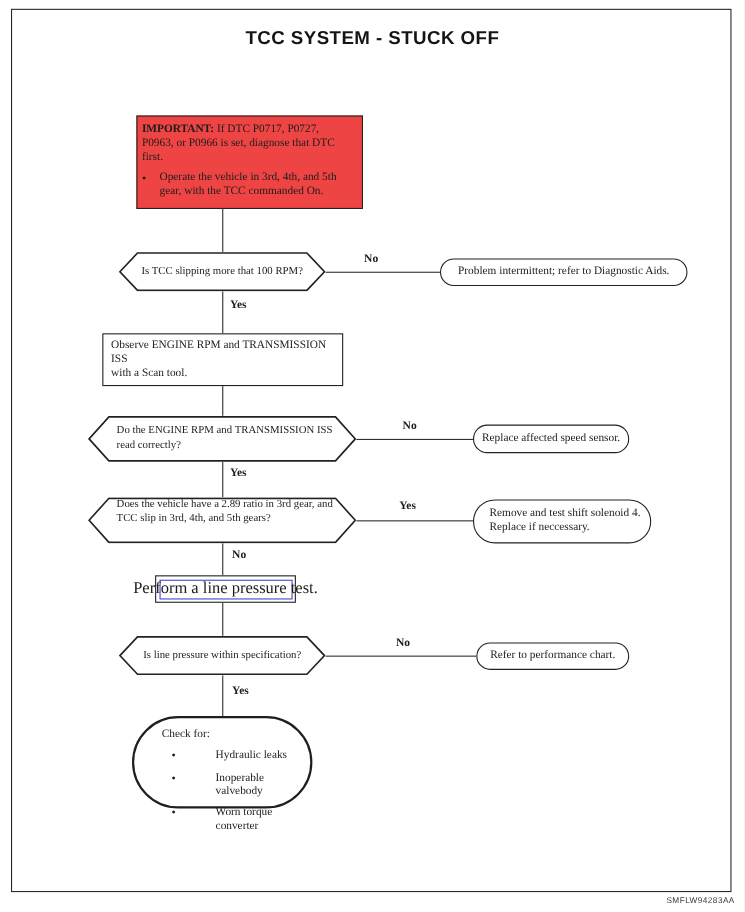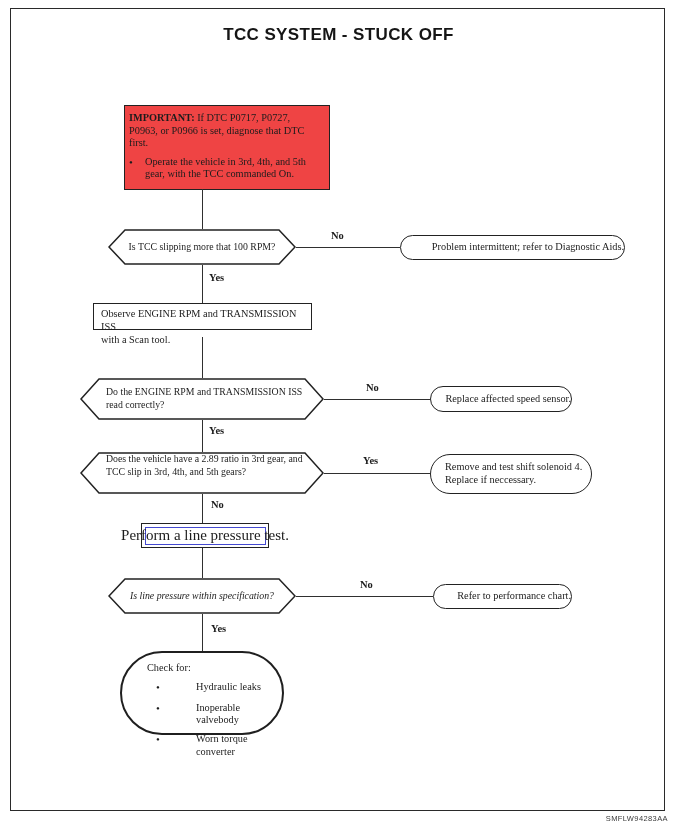--- a/index.html
+++ b/index.html
@@ -40,7 +40,7 @@
   .stadium{
     position:absolute;border:1.6px solid #222;border-radius:20px;background:#fff;
     display:flex;flex-direction:column;justify-content:center;
-    font-size:10.3px;line-height:1.25;box-sizing:border-box;text-align:right;
+    font-size:10.3px;line-height:1.25;box-sizing:border-box;text-align:center;
   }
   .stadium.left{text-align:left;padding-left:14px;}
   .vline{position:absolute;width:1.4px;background:#2f2f2f;}

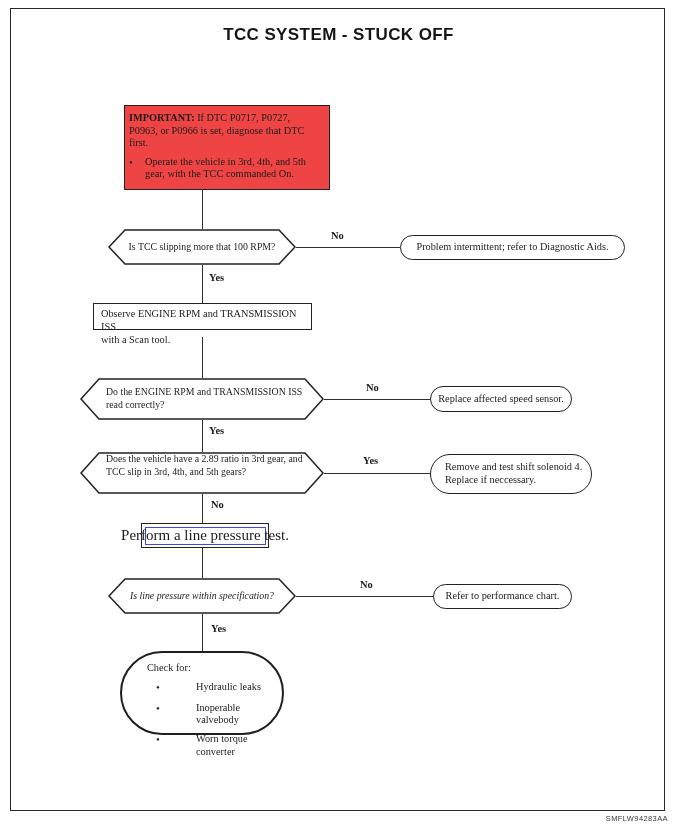--- a/index.html
+++ b/index.html
@@ -109,7 +109,7 @@
   </div>
   <div class="branch-label" style="left:209px;top:272px;">Yes</div>
 
-  <div class="proc-box" style="left:93px;top:303px;width:219px;height:27px;">
+  <div class="proc-box" style="left:93px;top:303px;width:219px;height:48px;">
     <div>Observe ENGINE RPM and TRANSMISSION ISS</div>
     <div>with a Scan tool.</div>
   </div>

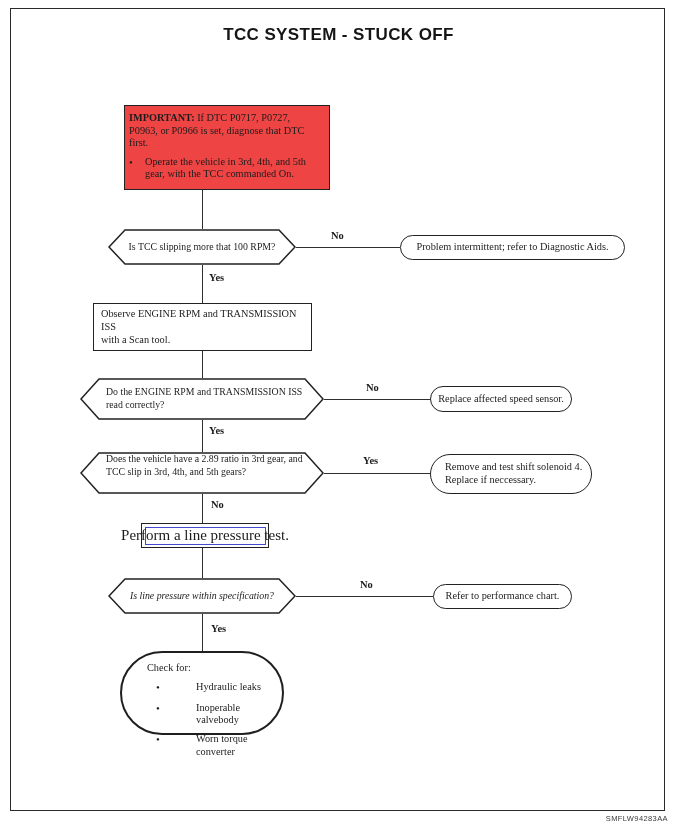--- a/index.html
+++ b/index.html
@@ -153,7 +153,7 @@
     </div>
   </div>
 
-  <div class="decision" style="left:108px;top:578px;width:188px;height:36px;font-style:italic;">
+  <div class="decision" style="left:108px;top:578px;width:188px;height:36px;">
     <svg width="188" height="36">
       <polygon points="1,18 17,1 171,1 187,18 171,35 17,35" fill="#ffffff" stroke="#222222" stroke-width="1.5"></polygon>
     </svg>

